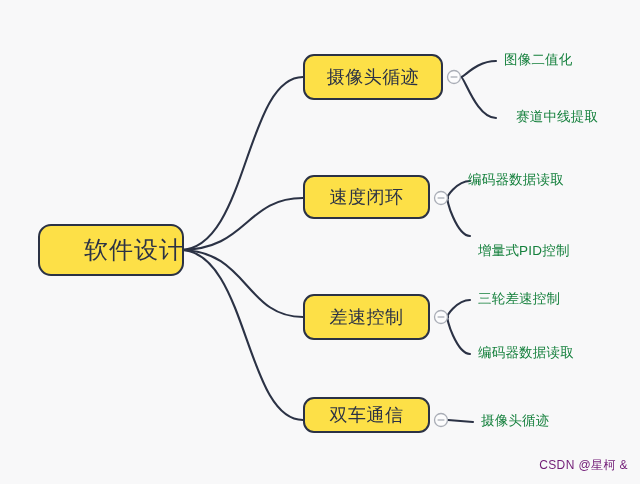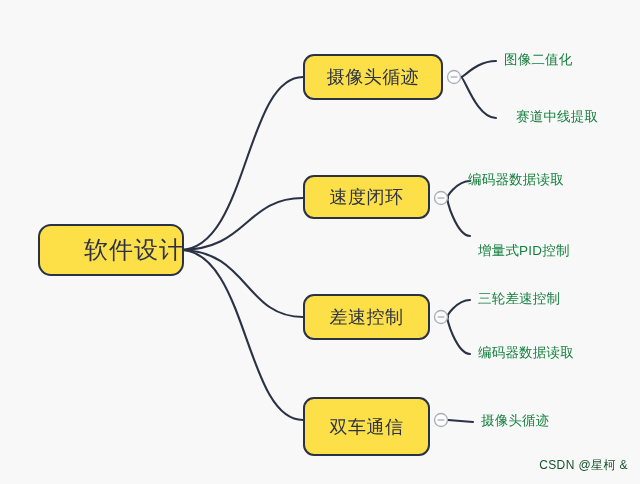--- a/index.html
+++ b/index.html
@@ -128,7 +128,7 @@
     <div class="toggle-hit" style="left: 433px; top: 309px;"></div>
     <div class="leaf-label" style="left: 478px; top: 292px;">三轮差速控制</div>
     <div class="leaf-label" style="left: 478px; top: 346px;">编码器数据读取</div>
-    <div class="node-box node-branch" style="left: 303px; top: 397px; width: 127px; height: 59px;">
+    <div class="node-box node-branch" style="left: 303px; top: 397px; width: 127px; height: 36px;">
       <span>双车通信</span>
     </div>
     <div class="toggle-hit" style="left: 433px; top: 412px;"></div>

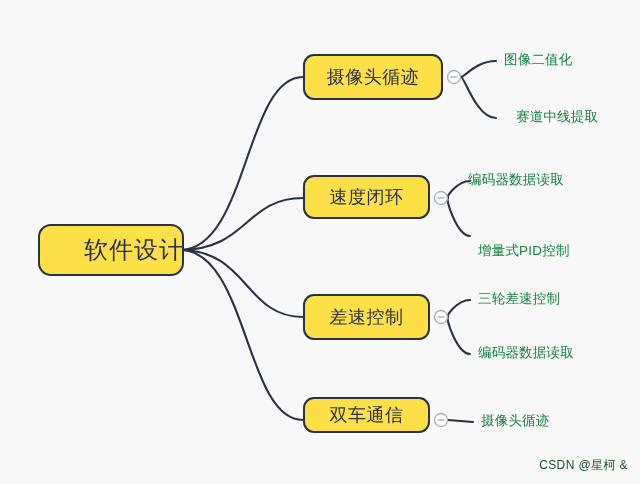--- a/index.html
+++ b/index.html
@@ -55,7 +55,7 @@
     position: absolute;
     right: 12px;
     bottom: 10px;
-    color: #14532d;
+    color: #701a75;
     font-size: 12px;
     letter-spacing: 0.4px;
     white-space: nowrap;

